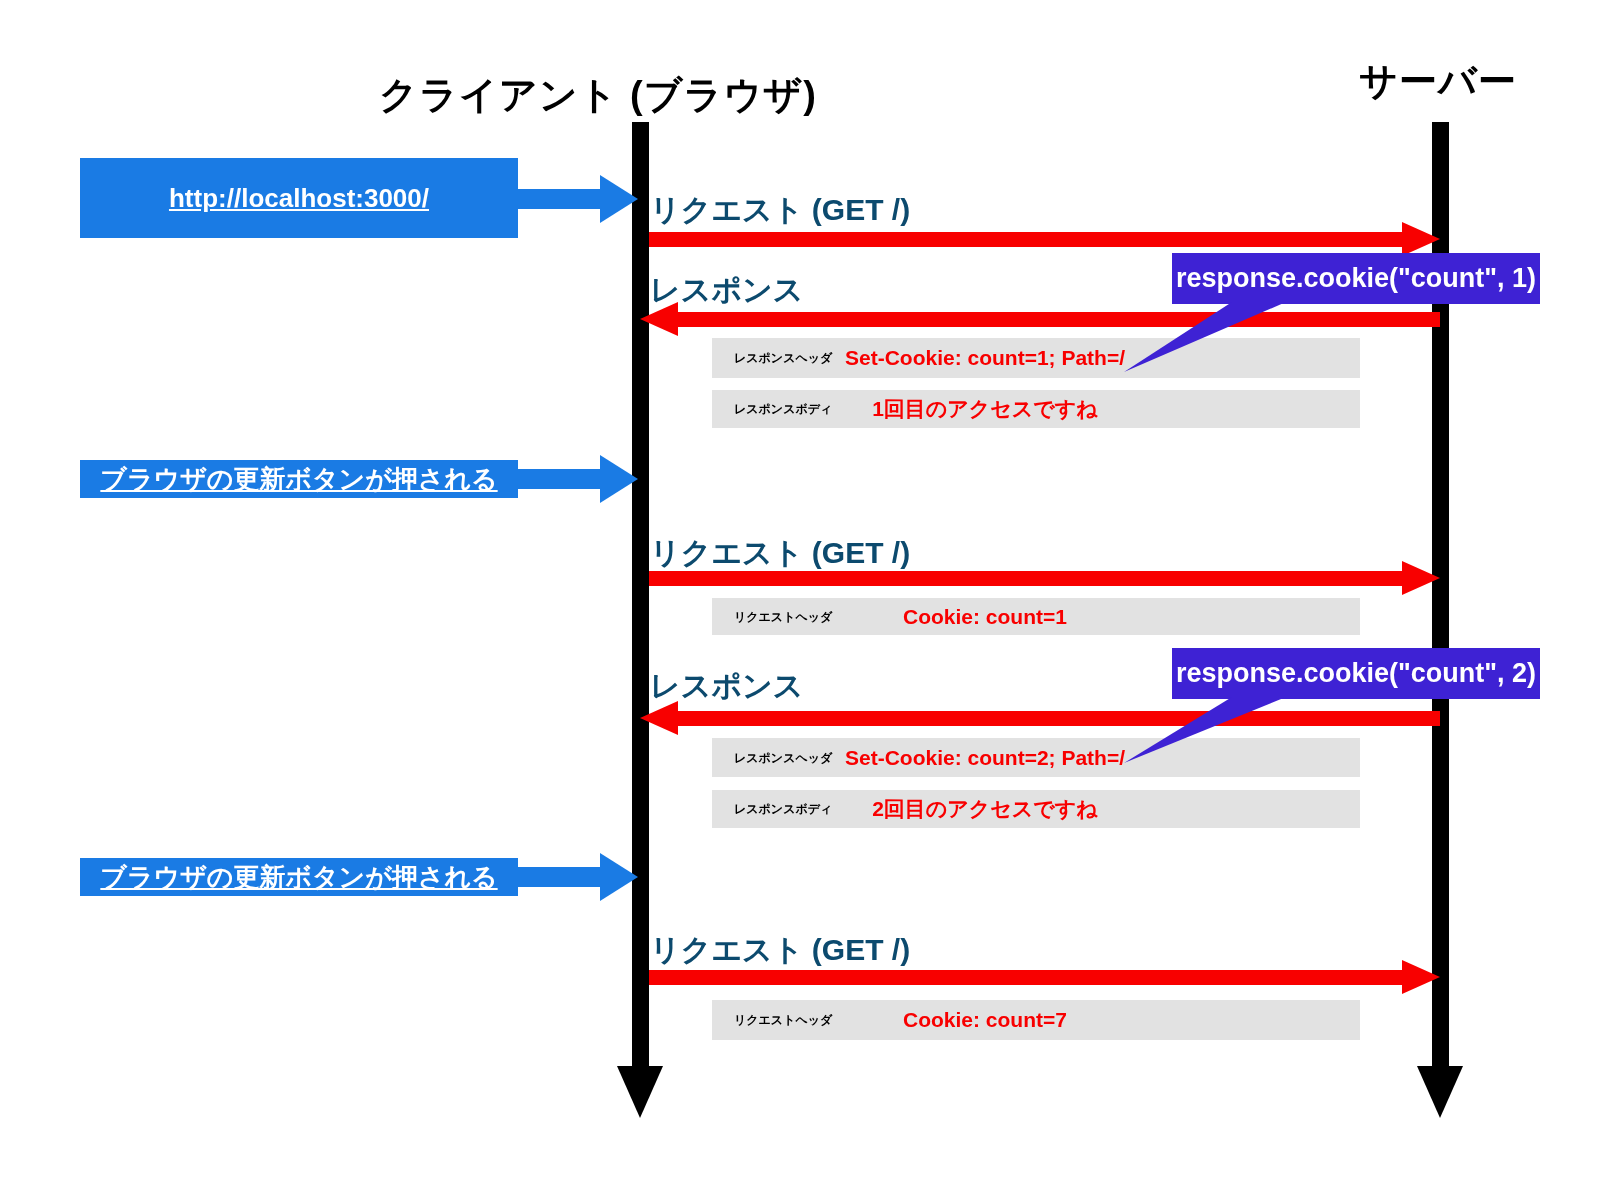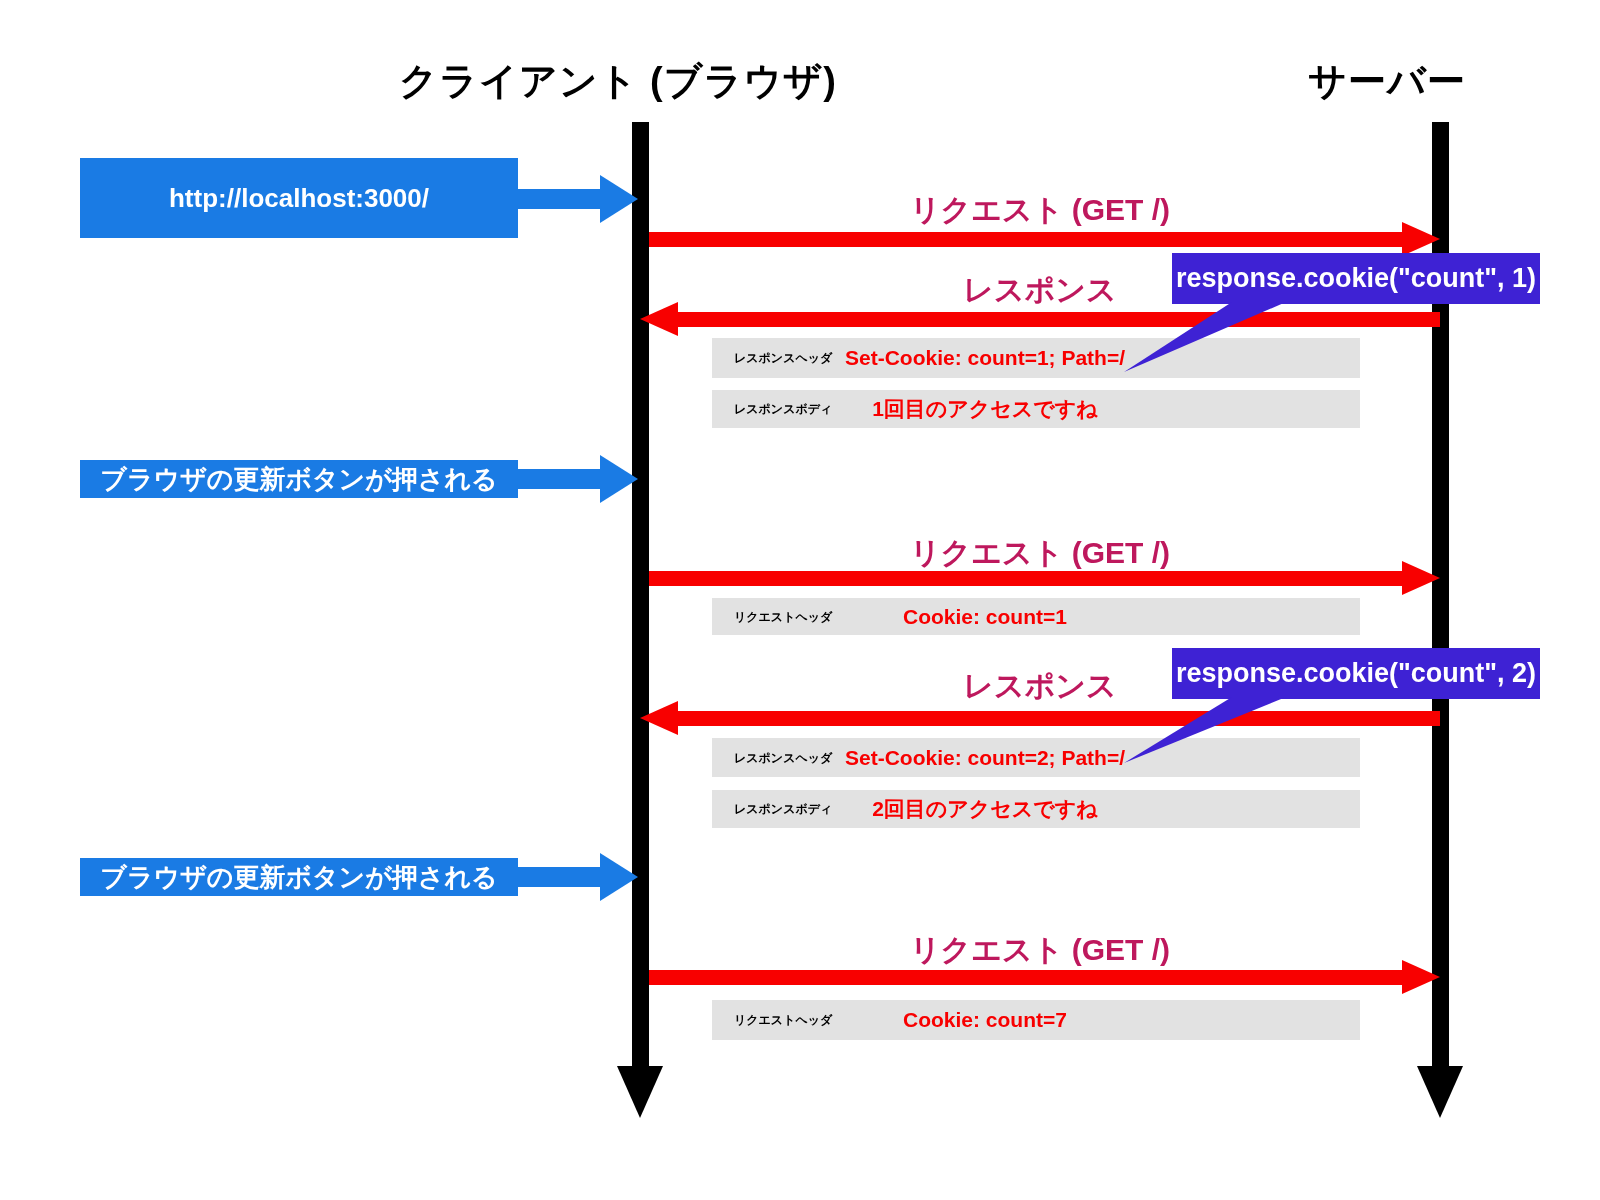--- a/index.html
+++ b/index.html
@@ -172,7 +172,7 @@
 
 <div id="canvas">
 
-  <div class="actor-title" style="left:398px; width:440px;">クライアント (ブラウザ)</div>
+  <div class="actor-title" style="left:378px; width:440px;margin-top:14px;">クライアント (ブラウザ)</div>
   <div class="actor-title" style="left:1237px; width:300px;font-family:Liberation Mono, monospace;">サーバー</div>
 
   <div class="lifeline" style="left:632px;"></div>

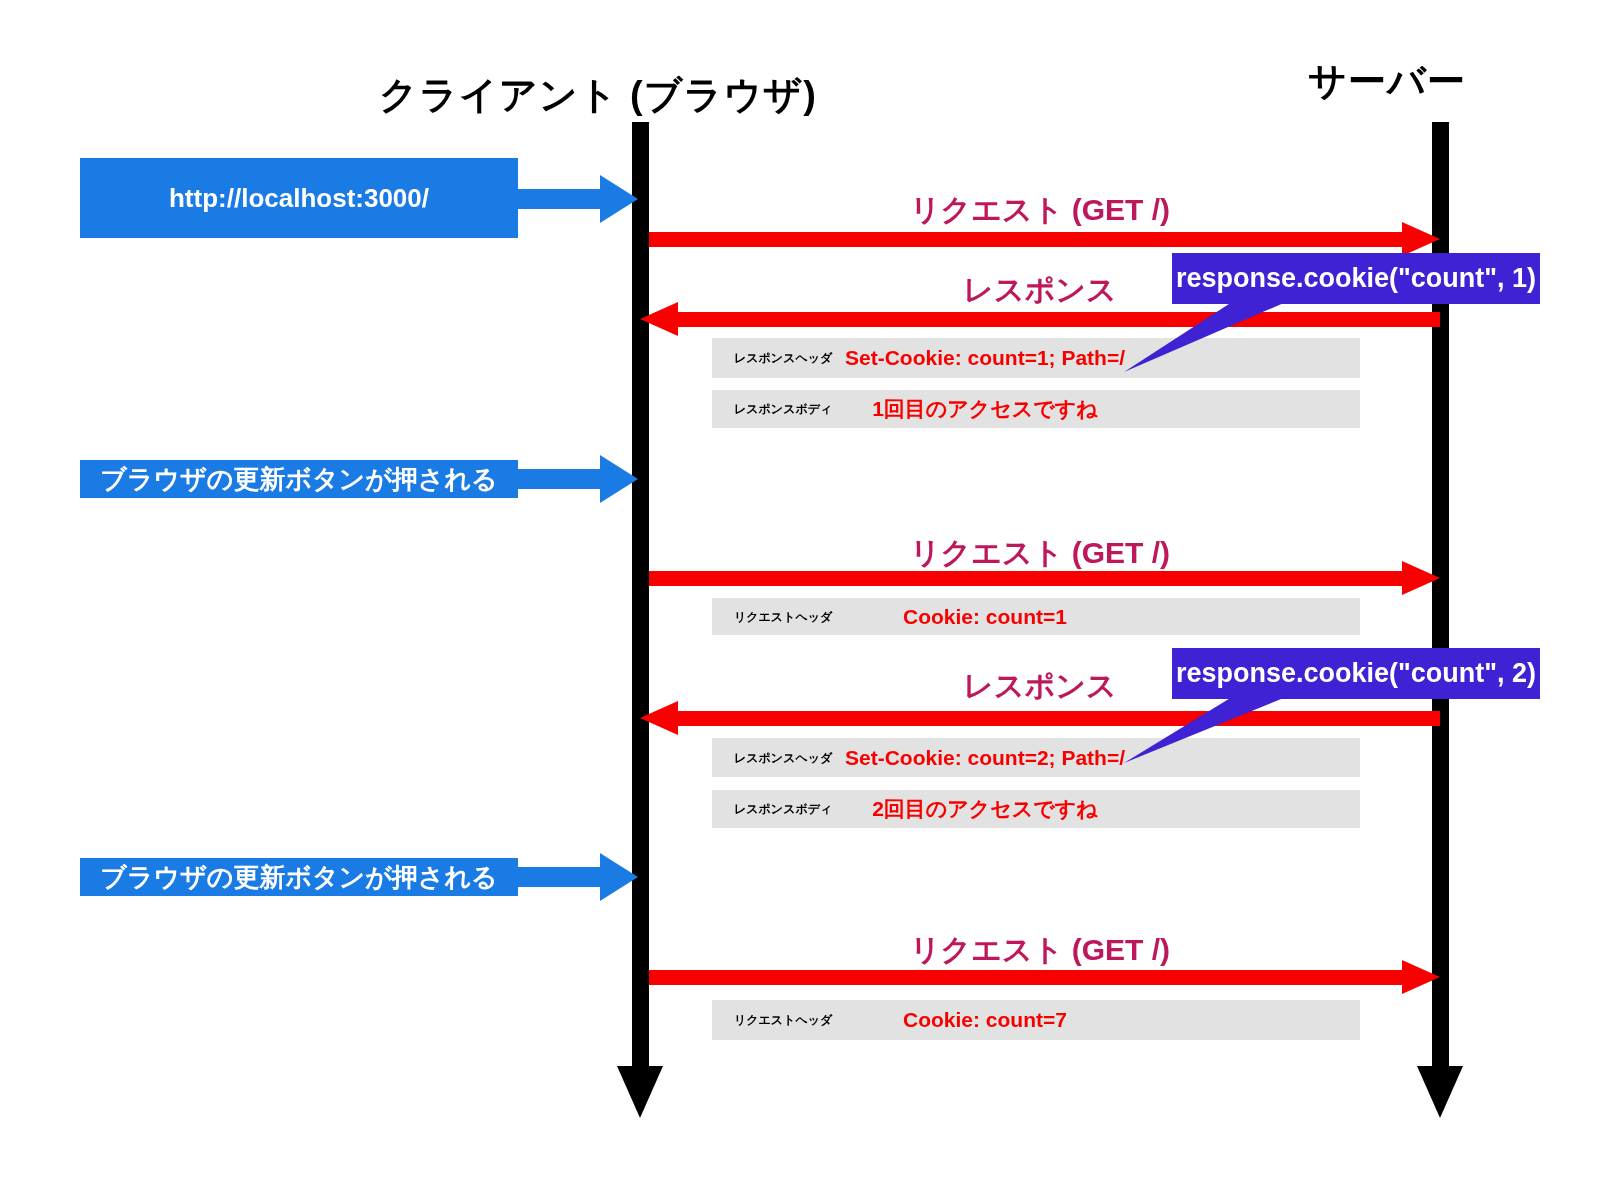--- a/index.html
+++ b/index.html
@@ -173,7 +173,7 @@
 <div id="canvas">
 
   <div class="actor-title" style="left:378px; width:440px;margin-top:14px;">クライアント (ブラウザ)</div>
-  <div class="actor-title" style="left:1237px; width:300px;font-family:Liberation Mono, monospace;">サーバー</div>
+  <div class="actor-title" style="left:1288px; width:300px;font-family:Liberation Mono, monospace;">サーバー</div>
 
   <div class="lifeline" style="left:632px;"></div>
   <div class="lifeline-arrowhead" style="left:617px;"></div>

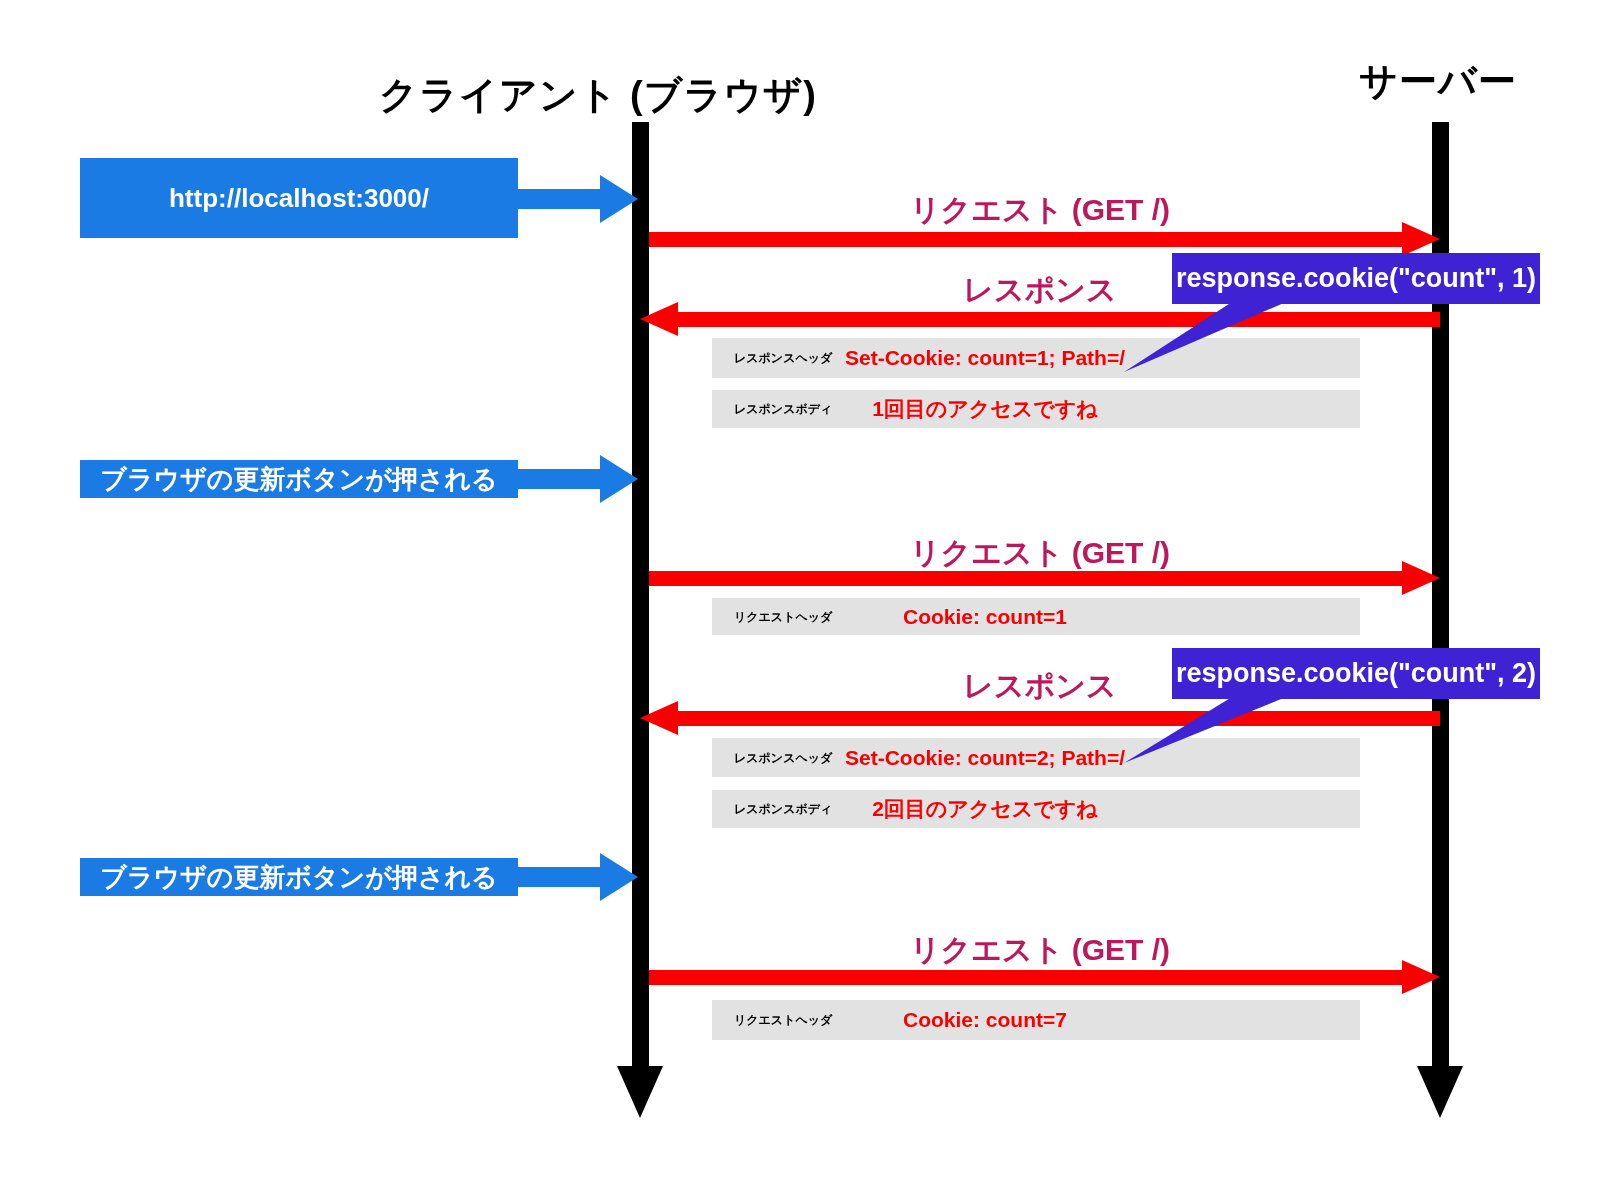--- a/index.html
+++ b/index.html
@@ -58,6 +58,7 @@
     font-size: 26px;
     line-height: 34px;
     z-index: 2;
+    text-decoration: underline;
   }
   .action-arrow-bar {
     position: absolute;

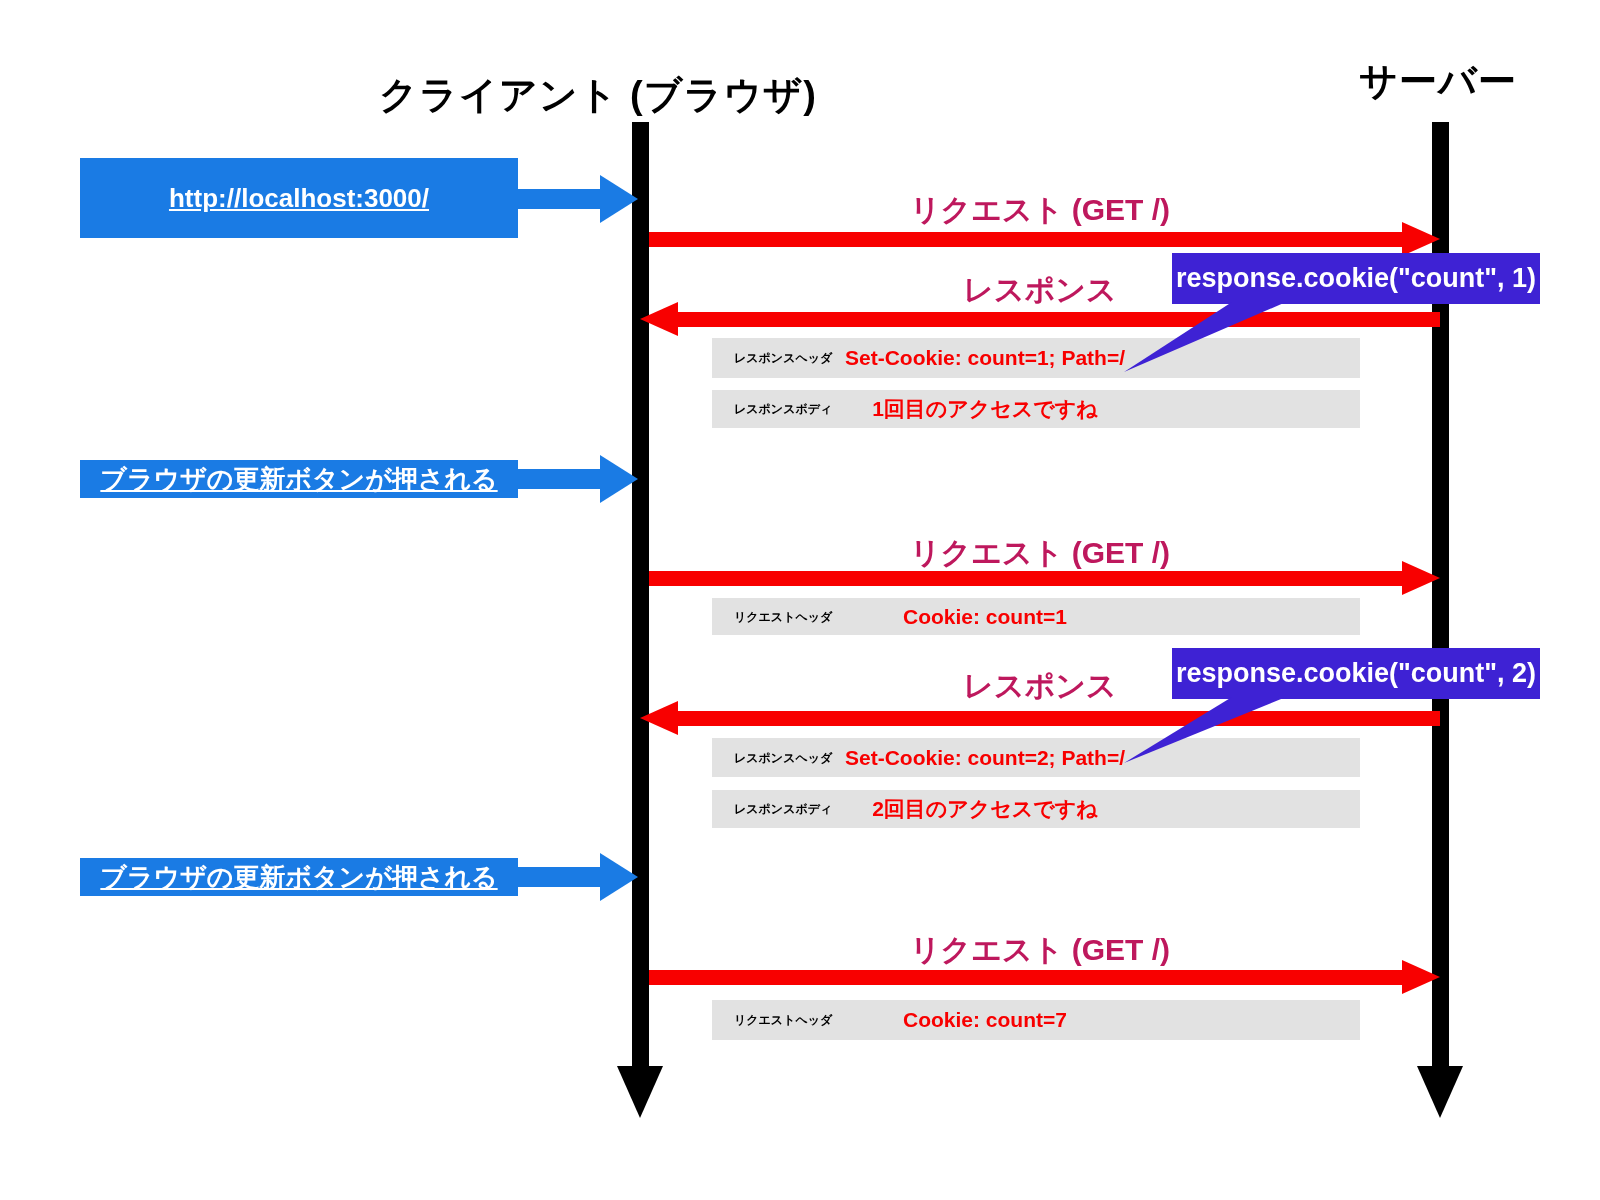--- a/index.html
+++ b/index.html
@@ -83,8 +83,7 @@
     position: absolute;
     left: 650px;
     width: 780px;
-    text-align: center;
-    color: #be185d;
+    color: #0c4a6e;
     font-size: 30px;
     font-weight: 800;
     z-index: 2;

